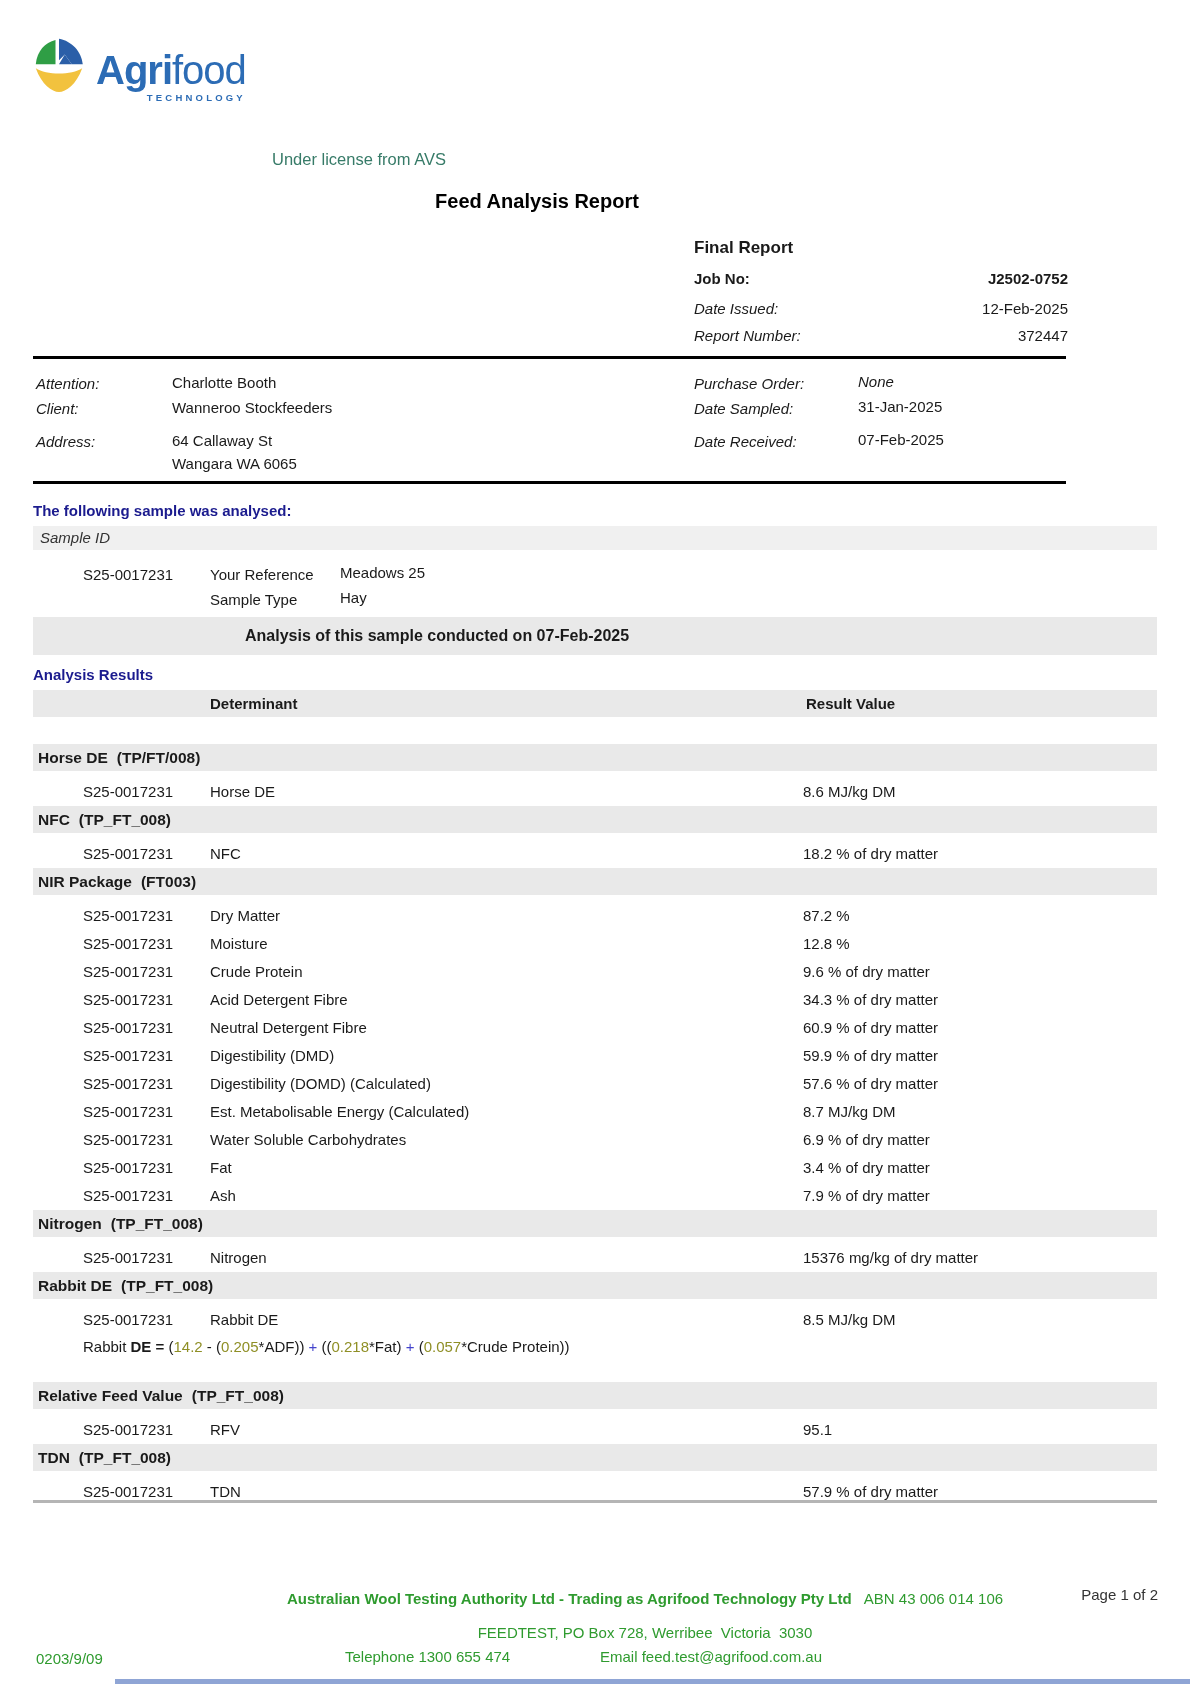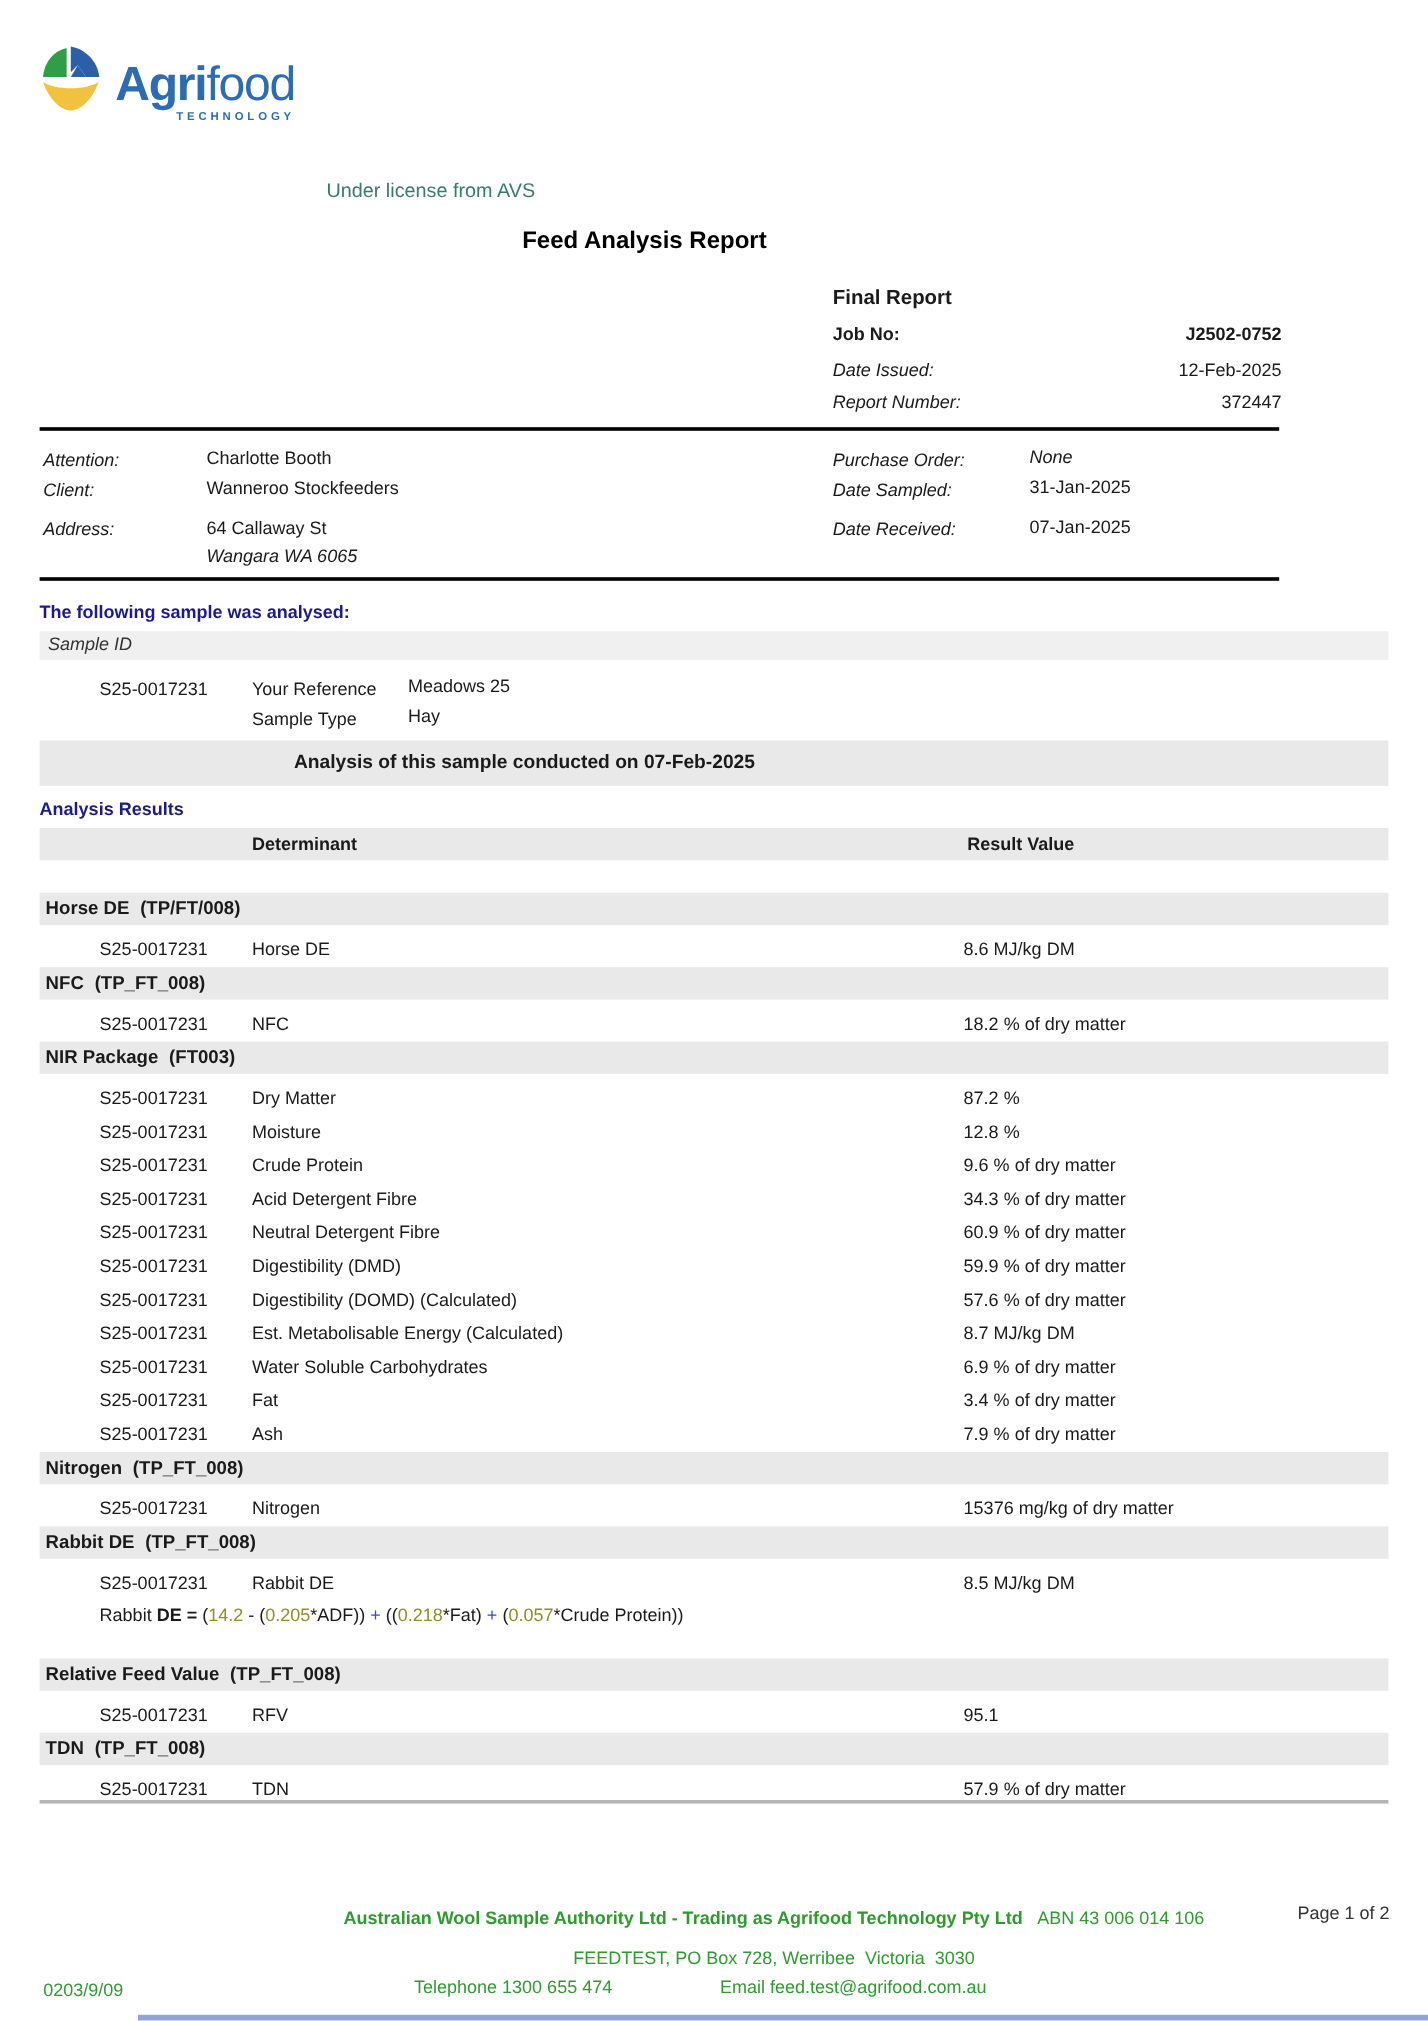--- a/index.html
+++ b/index.html
@@ -111,7 +111,7 @@
   <div class="abs" style="left:858px; top:398px;">31-Jan-2025</div>
 
   <div class="abs i" style="left:694px; top:433px;">Date Received:</div>
-  <div class="abs" style="left:858px; top:431px;">07-Jan-2025</div>
+  <div class="abs" style="left:858px; top:431px;">07-Feb-2025</div>
 
   <div class="rule-black" style="top:481px;"></div>
 

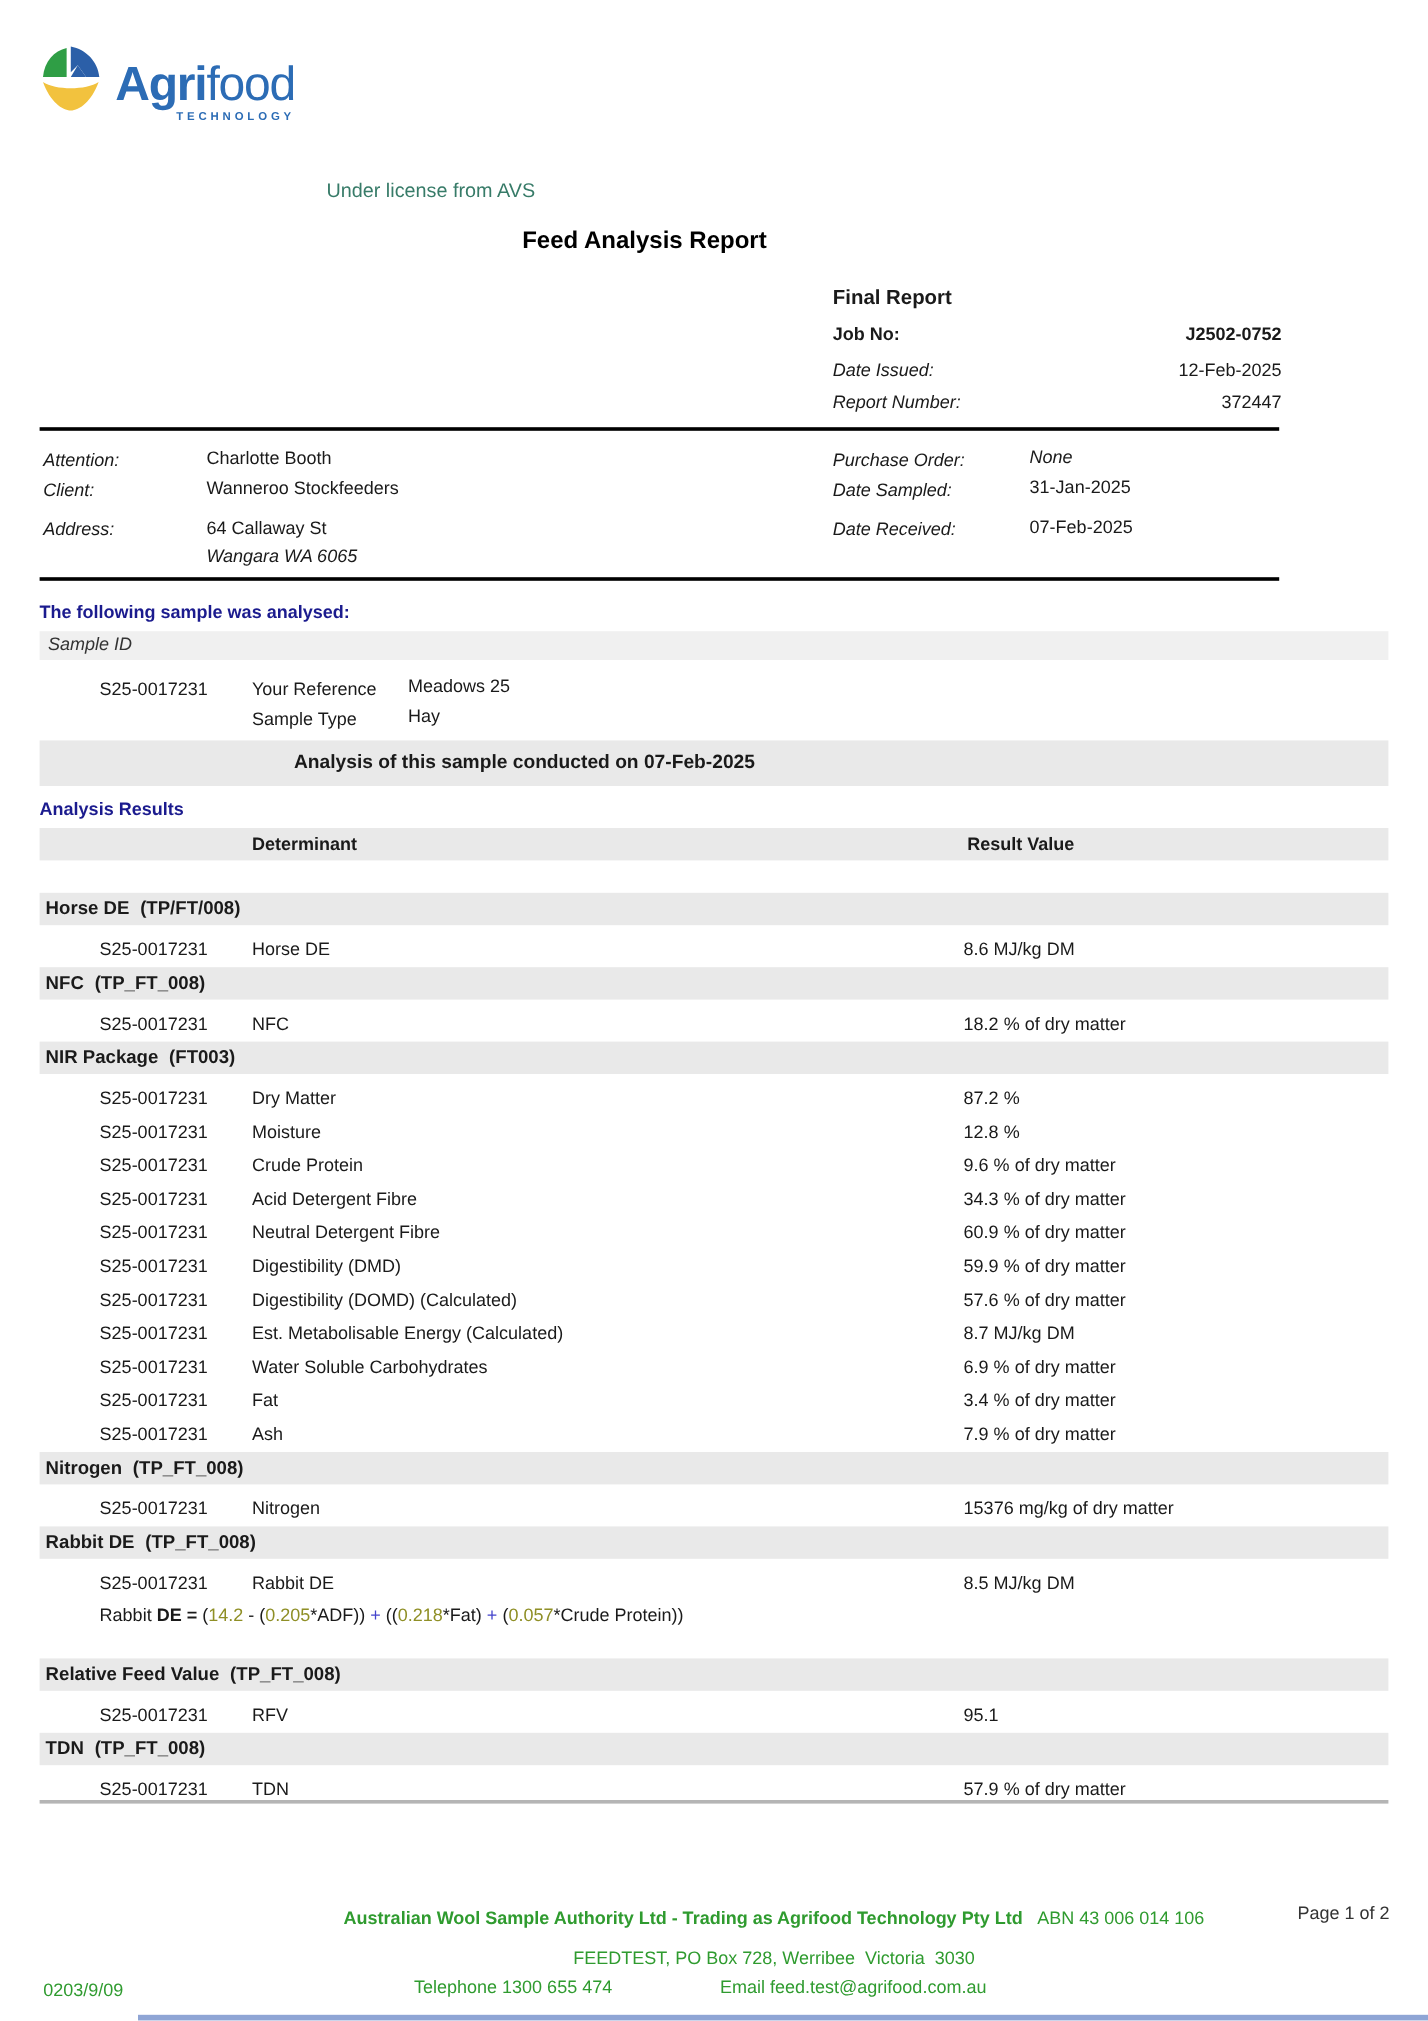--- a/index.html
+++ b/index.html
@@ -102,7 +102,7 @@
 
   <div class="abs i" style="left:36px; top:433px;">Address:</div>
   <div class="abs" style="left:172px; top:432px;">64 Callaway St</div>
-  <div class="abs" style="left:172px; top:455px;font-style:italic;">Wangara WA 6065</div>
+  <div class="abs" style="left:172px; top:455px;">Wangara WA 6065</div>
 
   <div class="abs i" style="left:694px; top:375px;">Purchase Order:</div>
   <div class="abs i" style="left:858px; top:373px;">None</div>

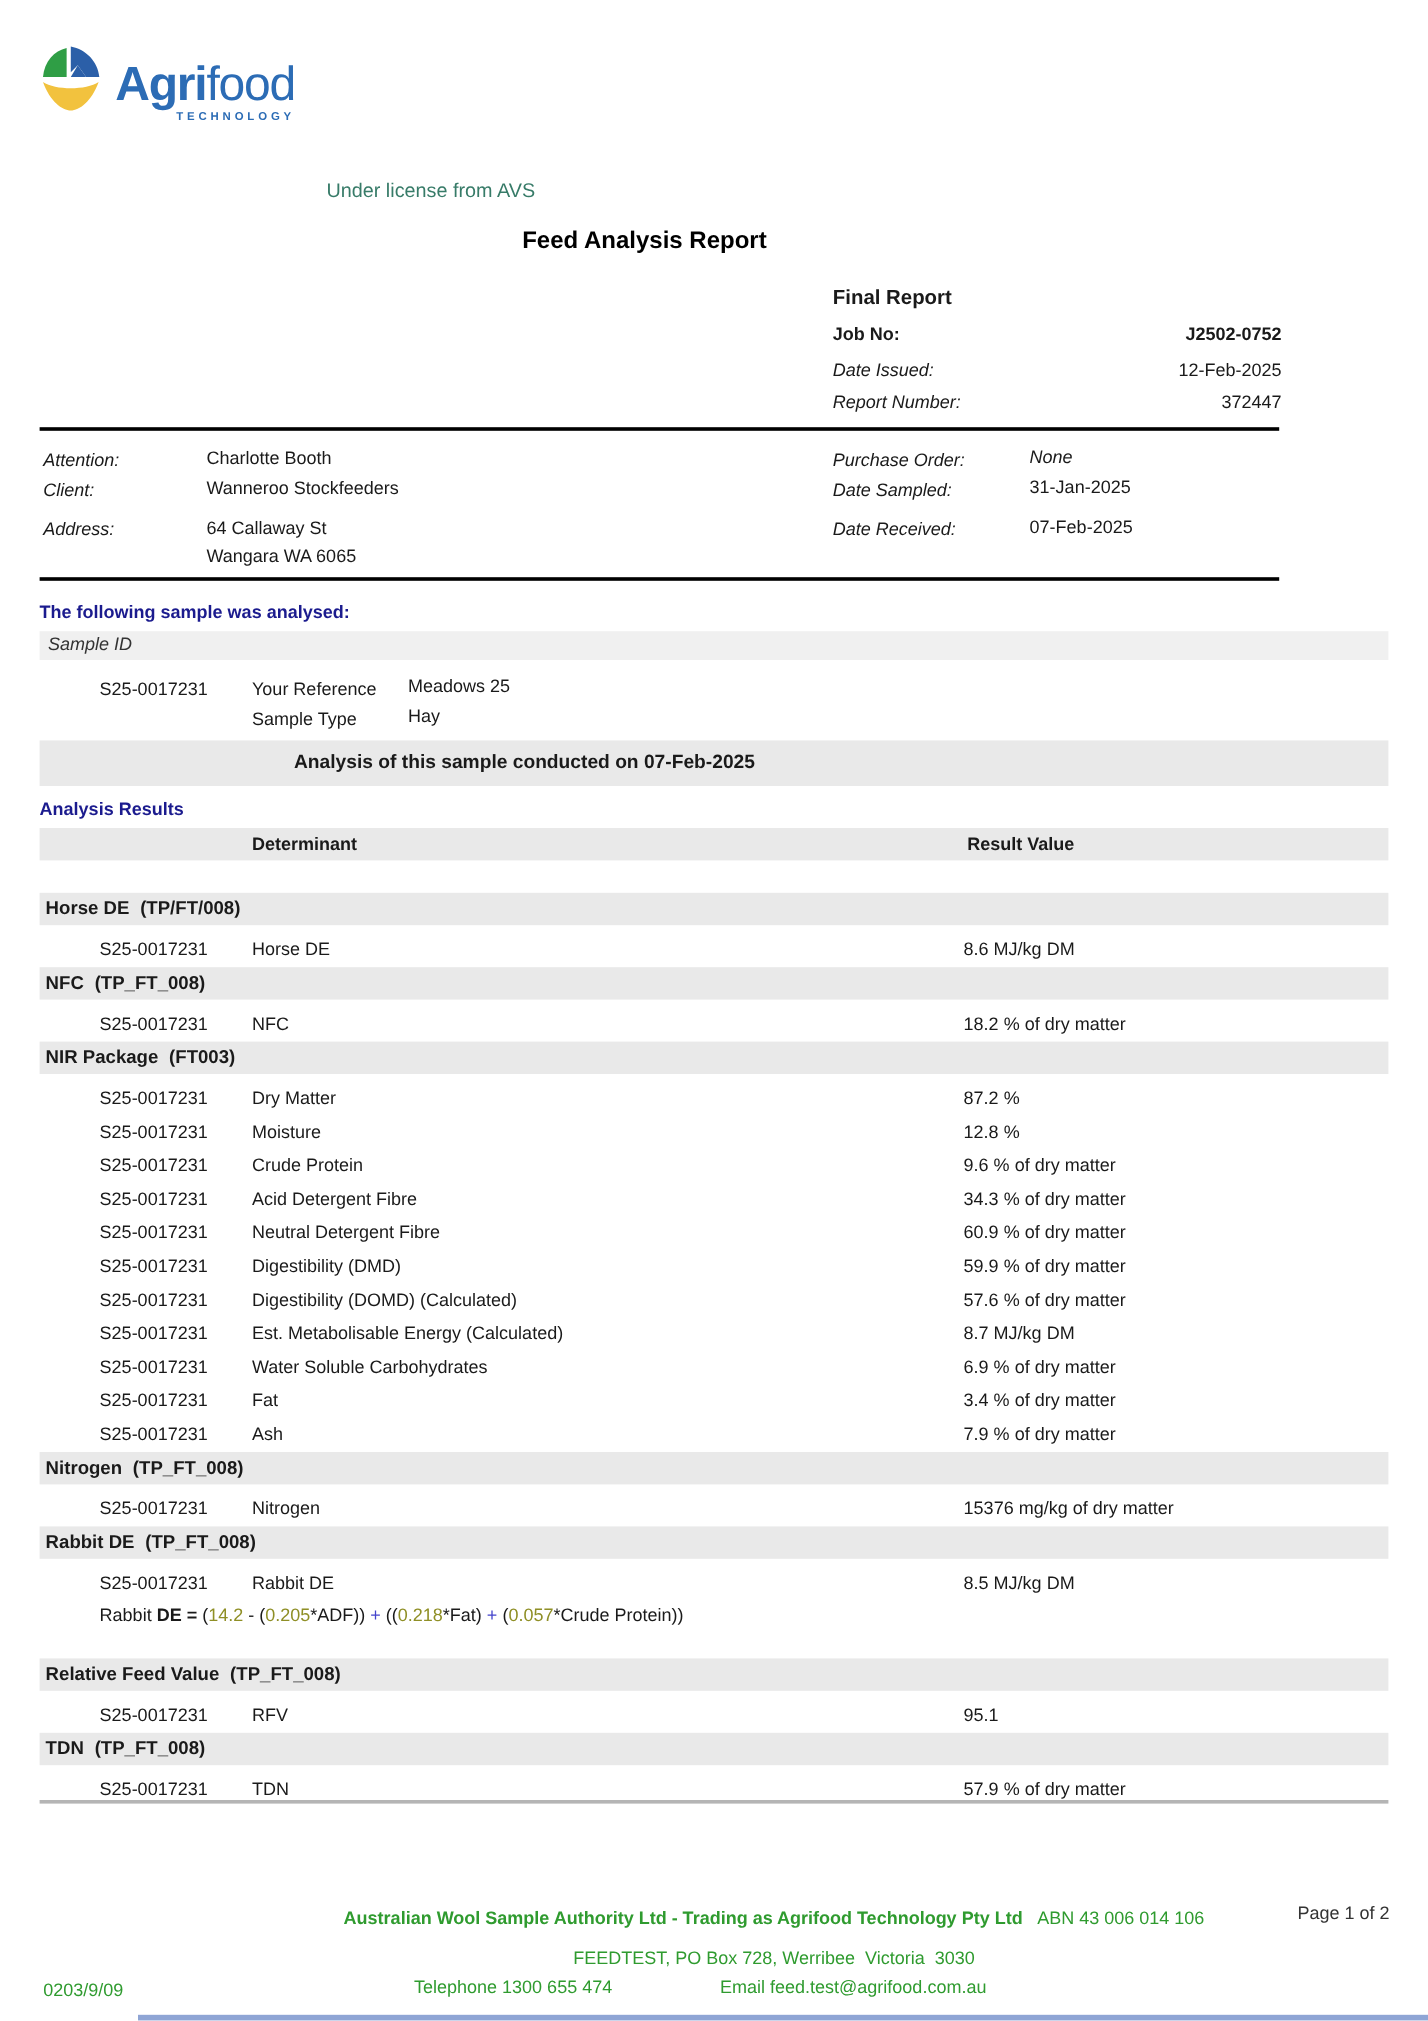--- a/index.html
+++ b/index.html
@@ -258,7 +258,7 @@
   <div class="rule-grey" style="top:1500px;"></div>
 
   <div class="footer-line" style="top:1590px;">
-    <span class="b green">Australian Wool Sample Authority Ltd - Trading as Agrifood Technology Pty Ltd</span>
+    <span class="b green">Australian Wool Testing Authority Ltd - Trading as Agrifood Technology Pty Ltd</span>
     <span class="green" style="margin-left:8px;">ABN 43 006 014 106</span>
   </div>
   <div class="abs" style="right:32px; top:1586px; color:#333;">Page 1 of 2</div>

